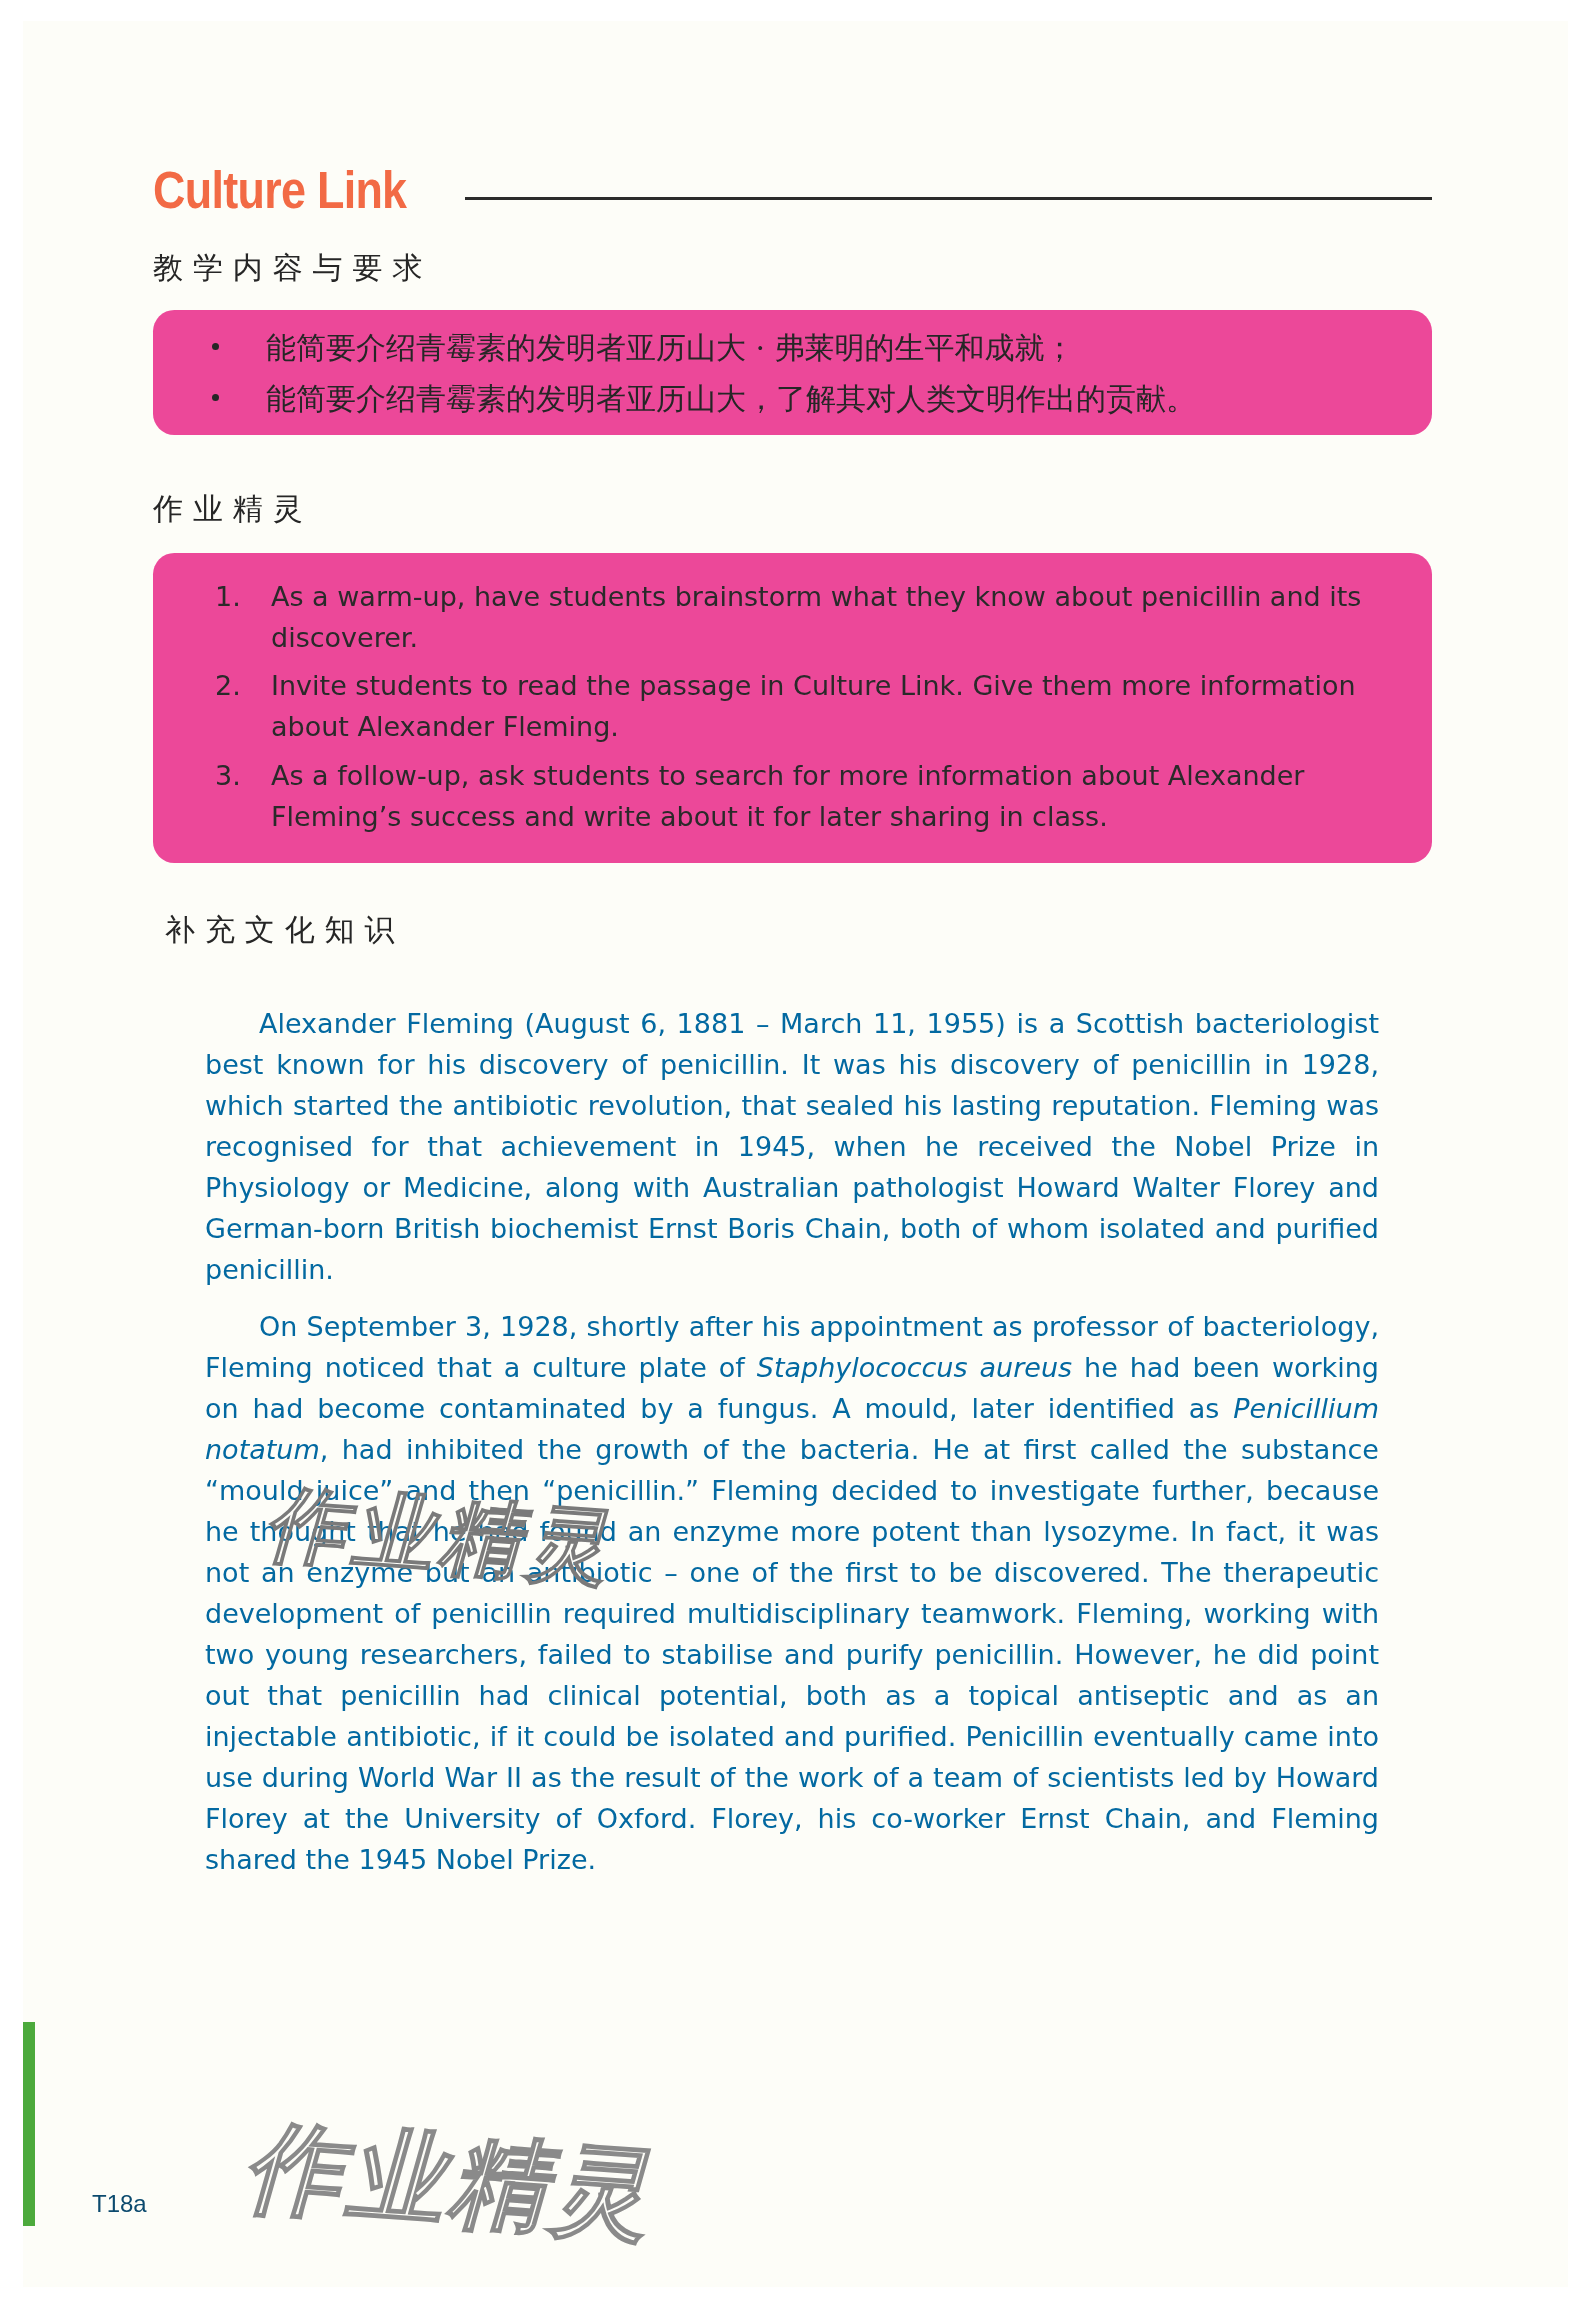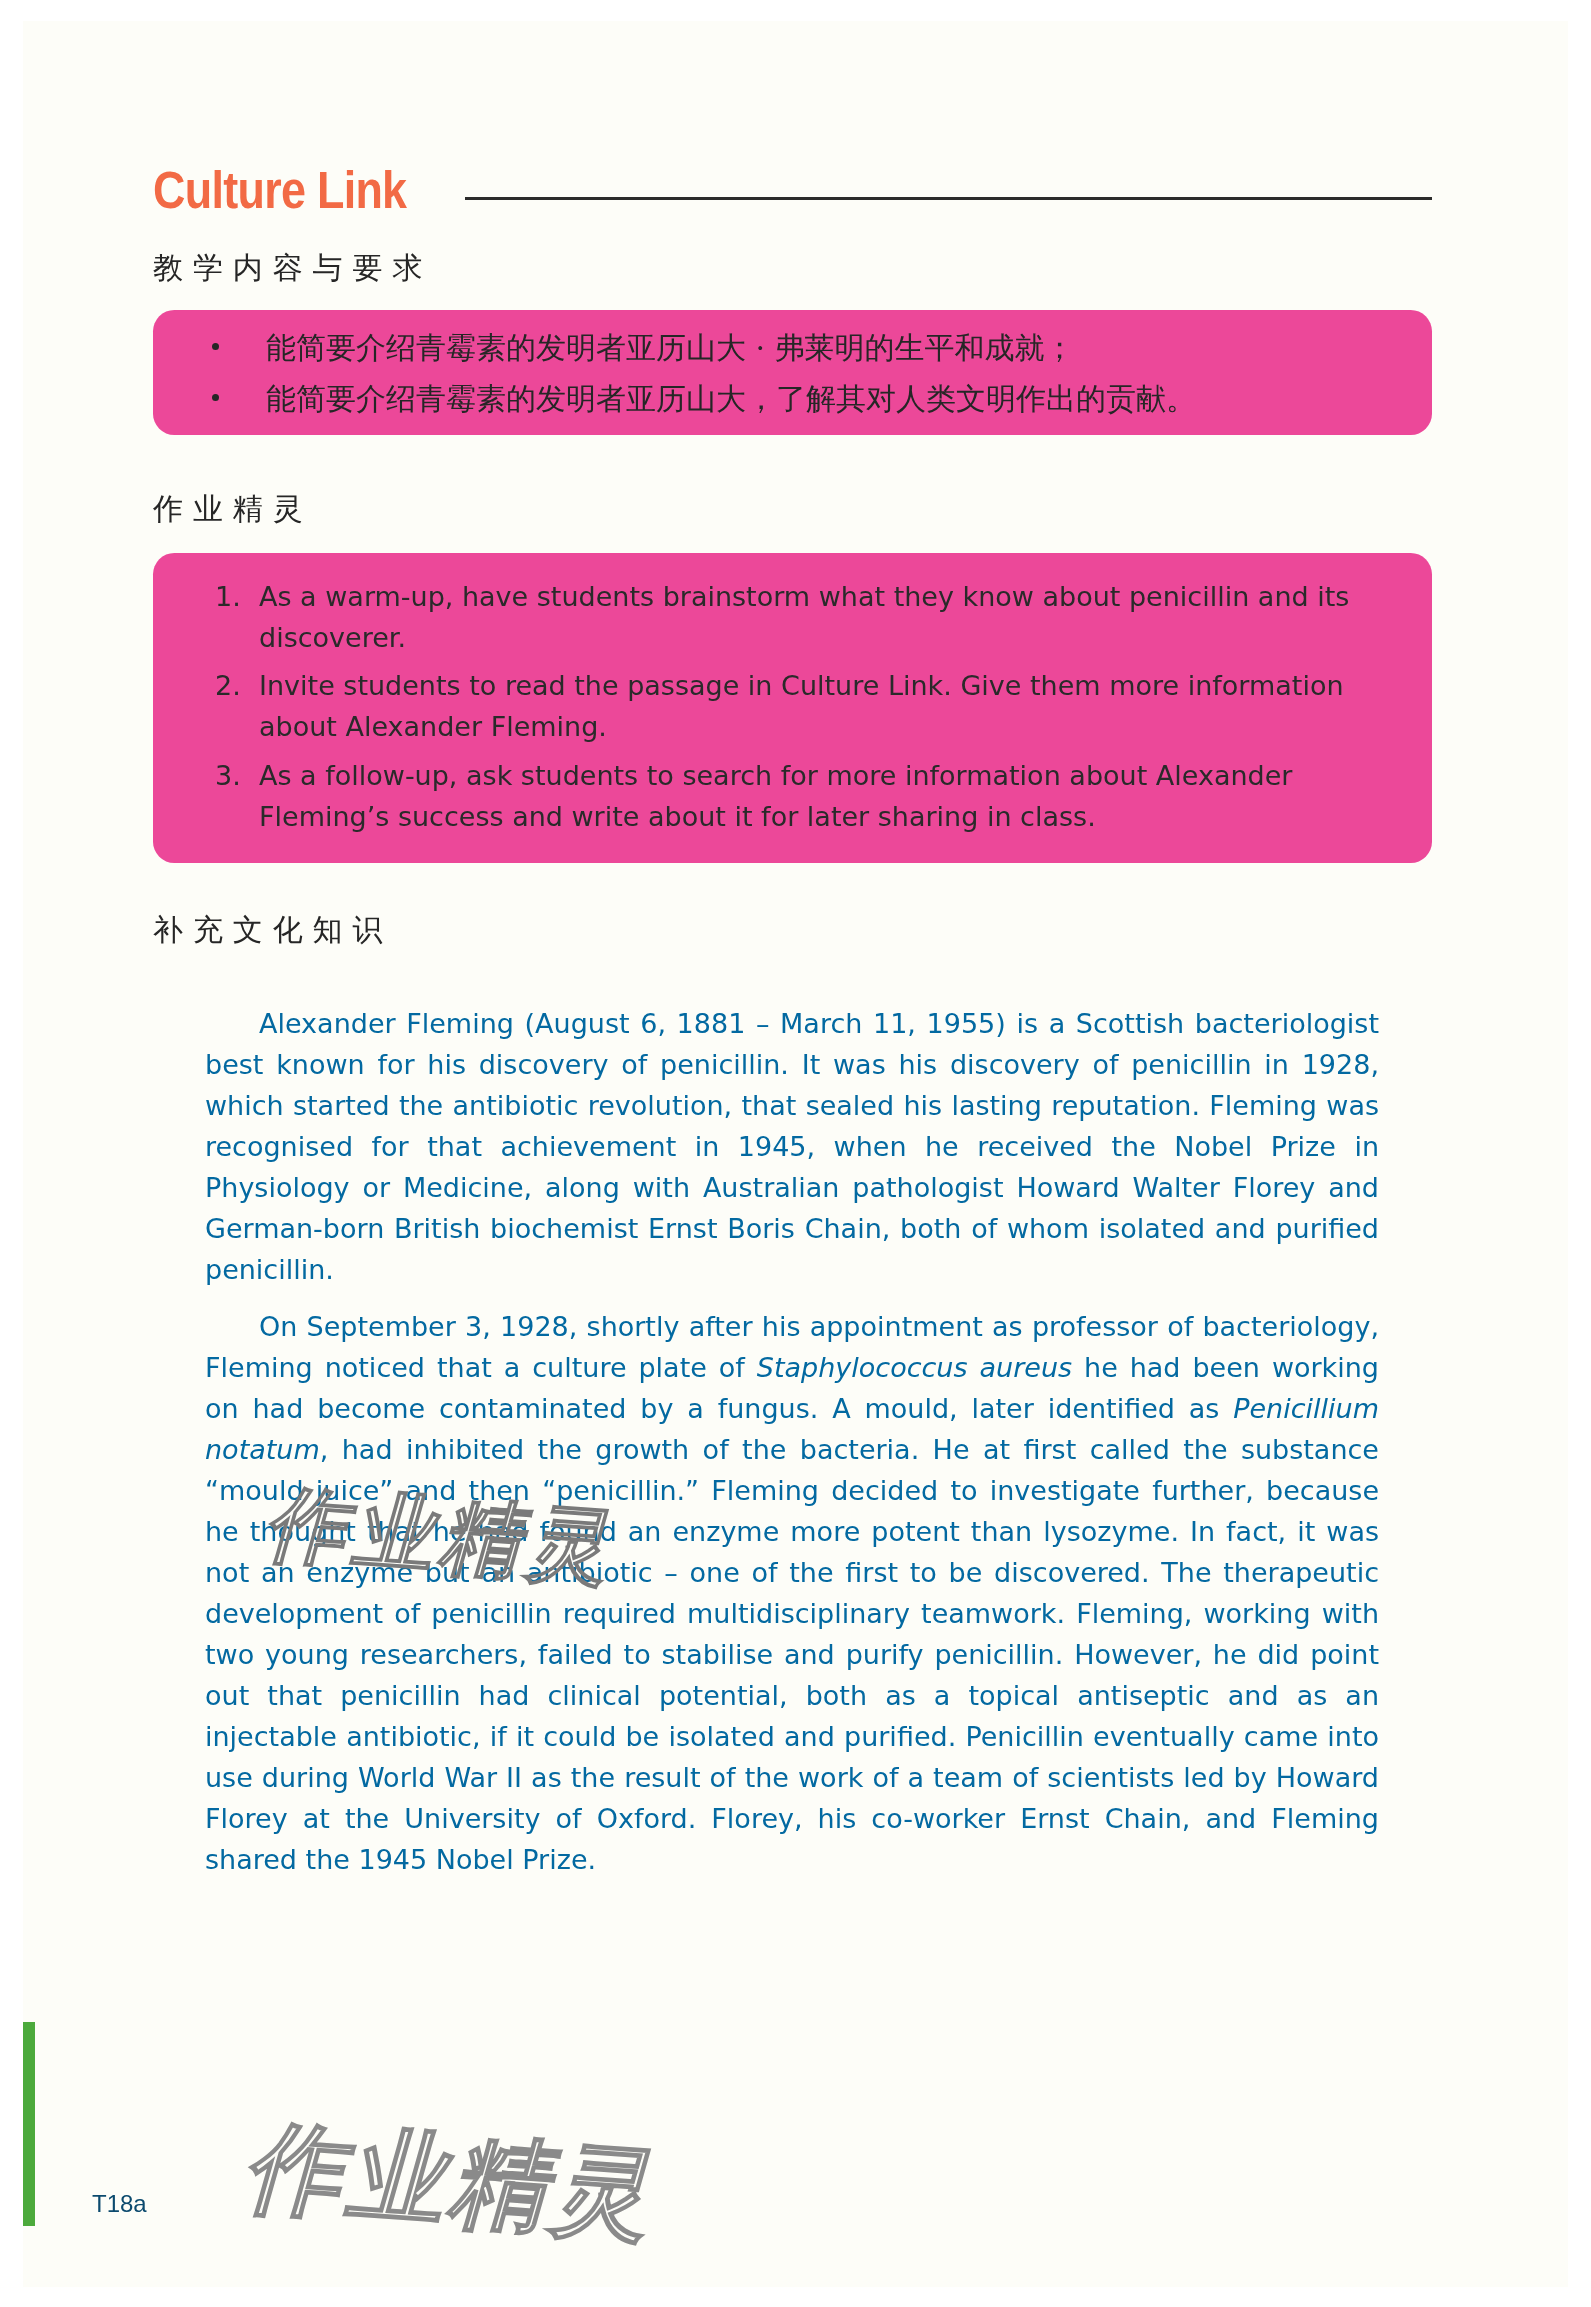--- a/index.html
+++ b/index.html
@@ -79,7 +79,7 @@
     color: #2a2a2a;
   }
   .num-label { position: absolute; left: 0; top: 0; }
-  .num-text { position: absolute; left: 44px; top: 0; width: 1100px; }
+  .num-text { position: absolute; left: 56px; top: 0; width: 1100px; }
   .body-text {
     position: absolute;
     left: 205px; top: 1003px;

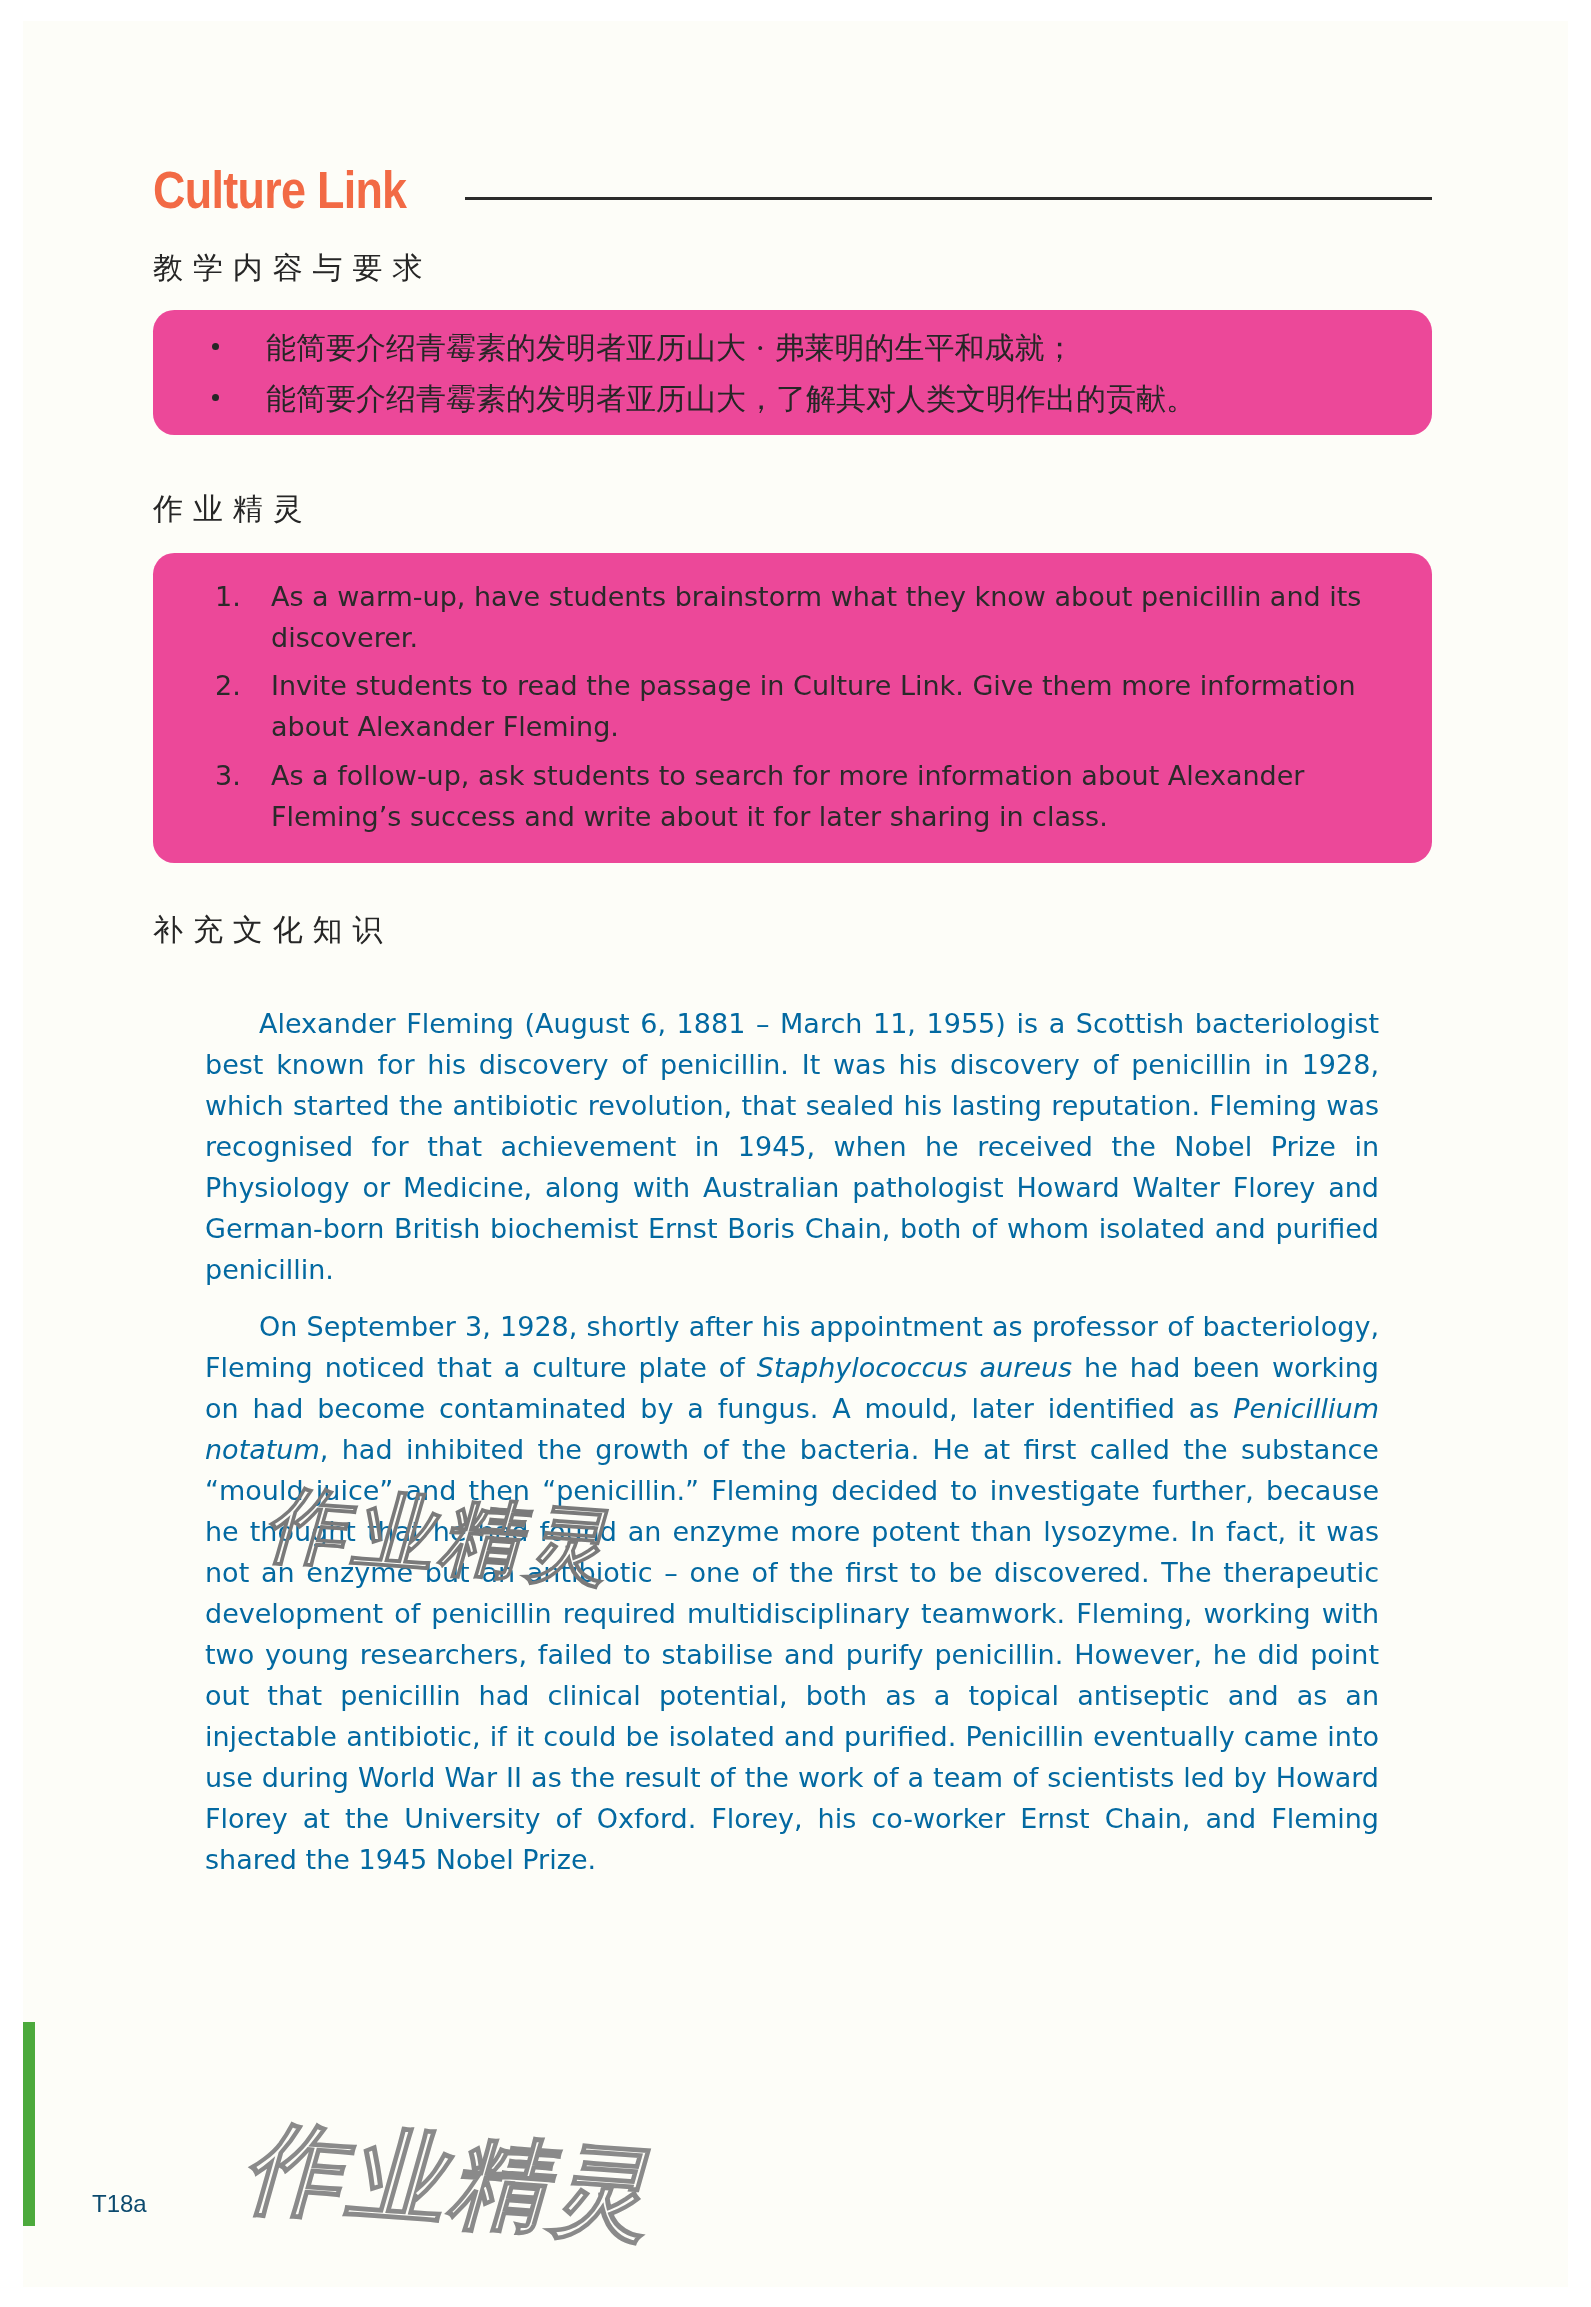--- a/index.html
+++ b/index.html
@@ -158,7 +158,7 @@
   </div>
 </div>
 
-<div class="section-heading" style="top:910px;">补充文化知识</div>
+<div class="section-heading" style="top:910px;margin-left:12px;">补充文化知识</div>
 
 <div class="body-text">
   <p>Alexander Fleming (August 6, 1881 – March 11, 1955) is a Scottish bacteriologist best known for his discovery of penicillin. It was his discovery of penicillin in 1928, which started the antibiotic revolution, that sealed his lasting reputation. Fleming was recognised for that achievement in 1945, when he received the Nobel Prize in Physiology or Medicine, along with Australian pathologist Howard Walter Florey and German-born British biochemist Ernst Boris Chain, both of whom isolated and purified penicillin.</p>

